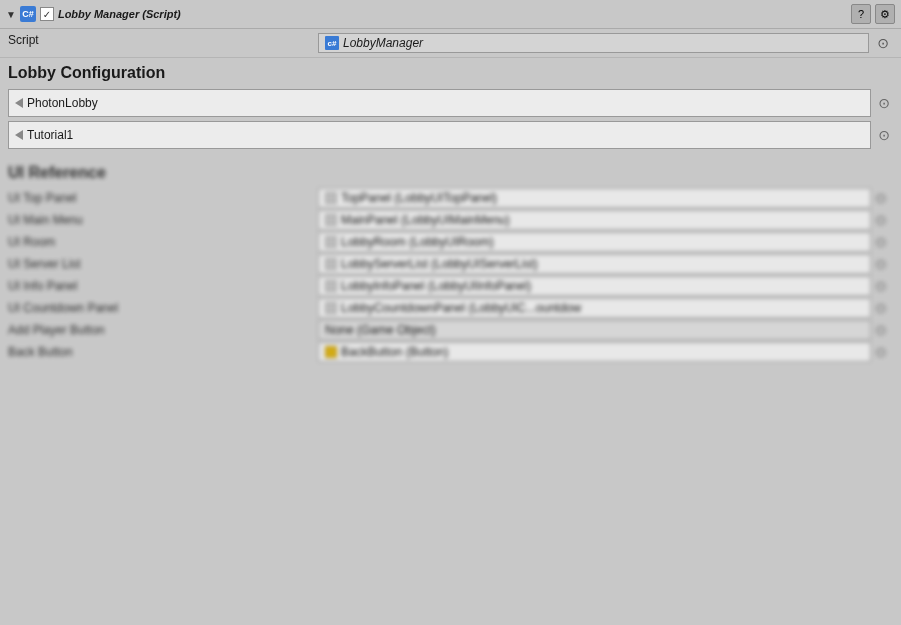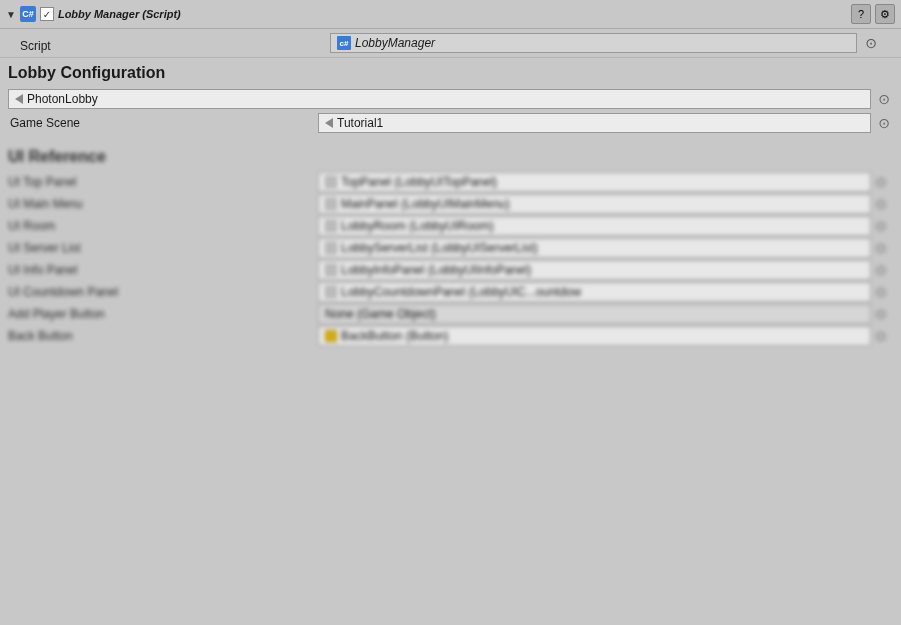--- a/index.html
+++ b/index.html
@@ -79,8 +79,8 @@
     }
     .script-row {
       display: flex;
-      align-items: flex-end;
-      padding: 4px 20px;
+      align-items: flex-start;
+      padding: 4px 8px;
       border-bottom: 1px solid #b5b5b5;
     }
     .script-label {

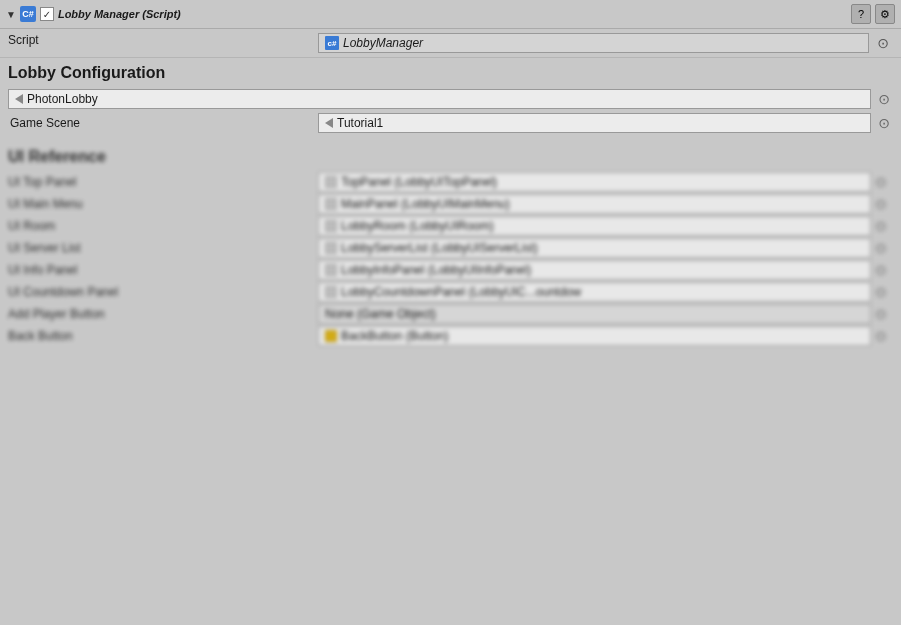--- a/index.html
+++ b/index.html
@@ -159,7 +159,7 @@
       padding: 2px 6px;
       font-size: 12px;
       color: #1a1a1a;
-      height: 20px;
+      height: 28px;
     }
     .field-input.scene-field {
       display: flex;

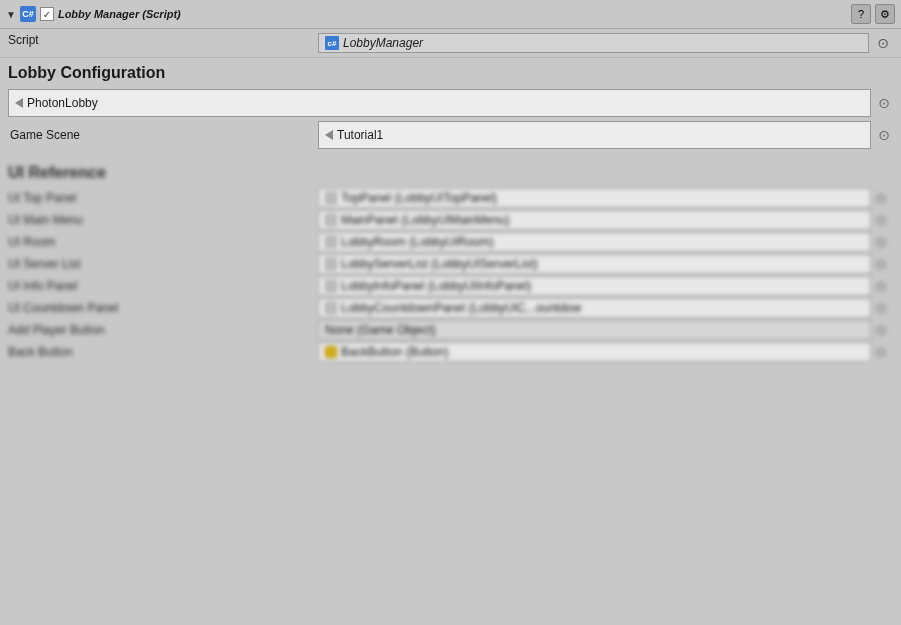--- a/index.html
+++ b/index.html
@@ -272,7 +272,6 @@
     </div>
 
     <div class="field-row">
-      <div class="field-label">Game Scene</div>
       <div class="field-value-wrap">
         <div class="field-input scene-field">
           <span class="scene-icon"></span>

